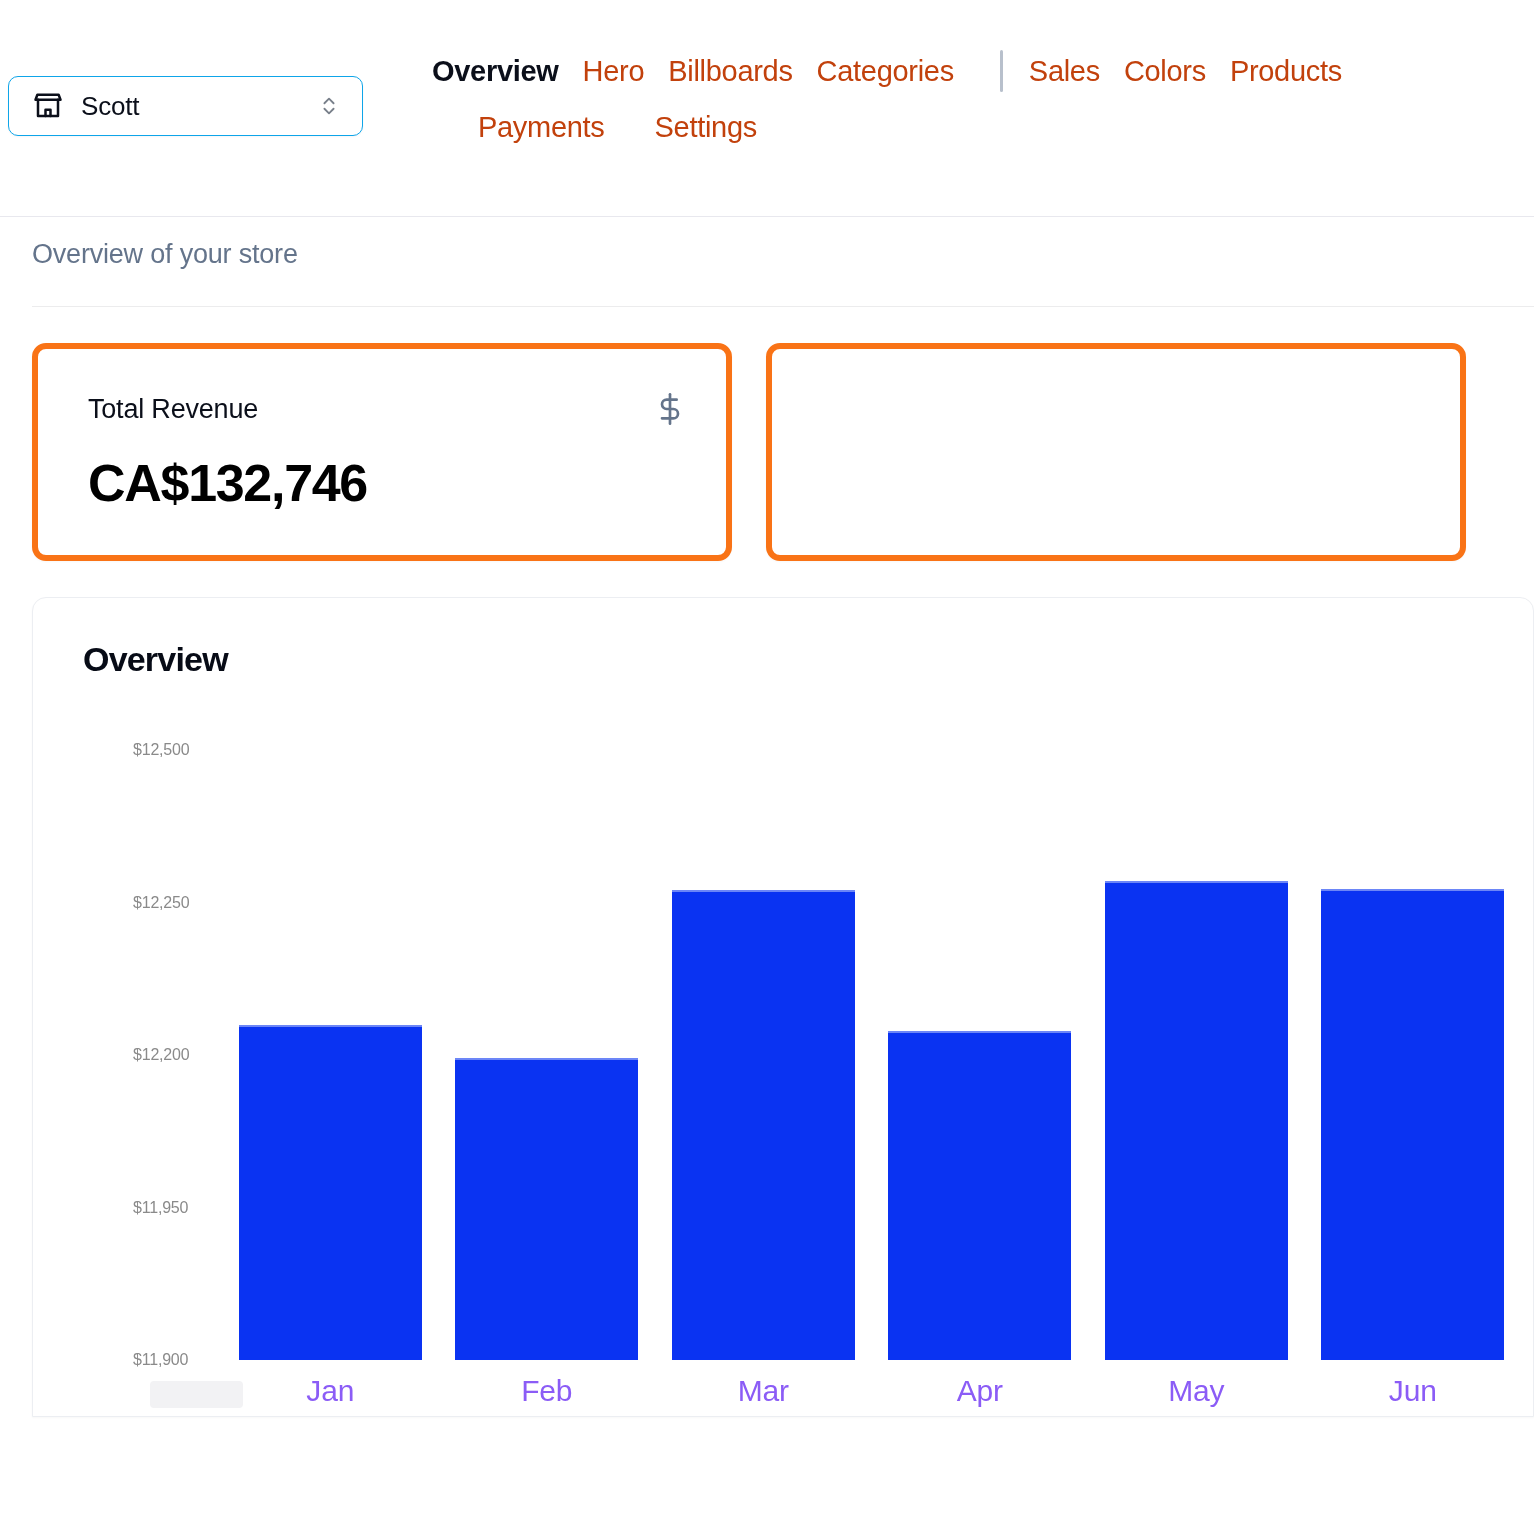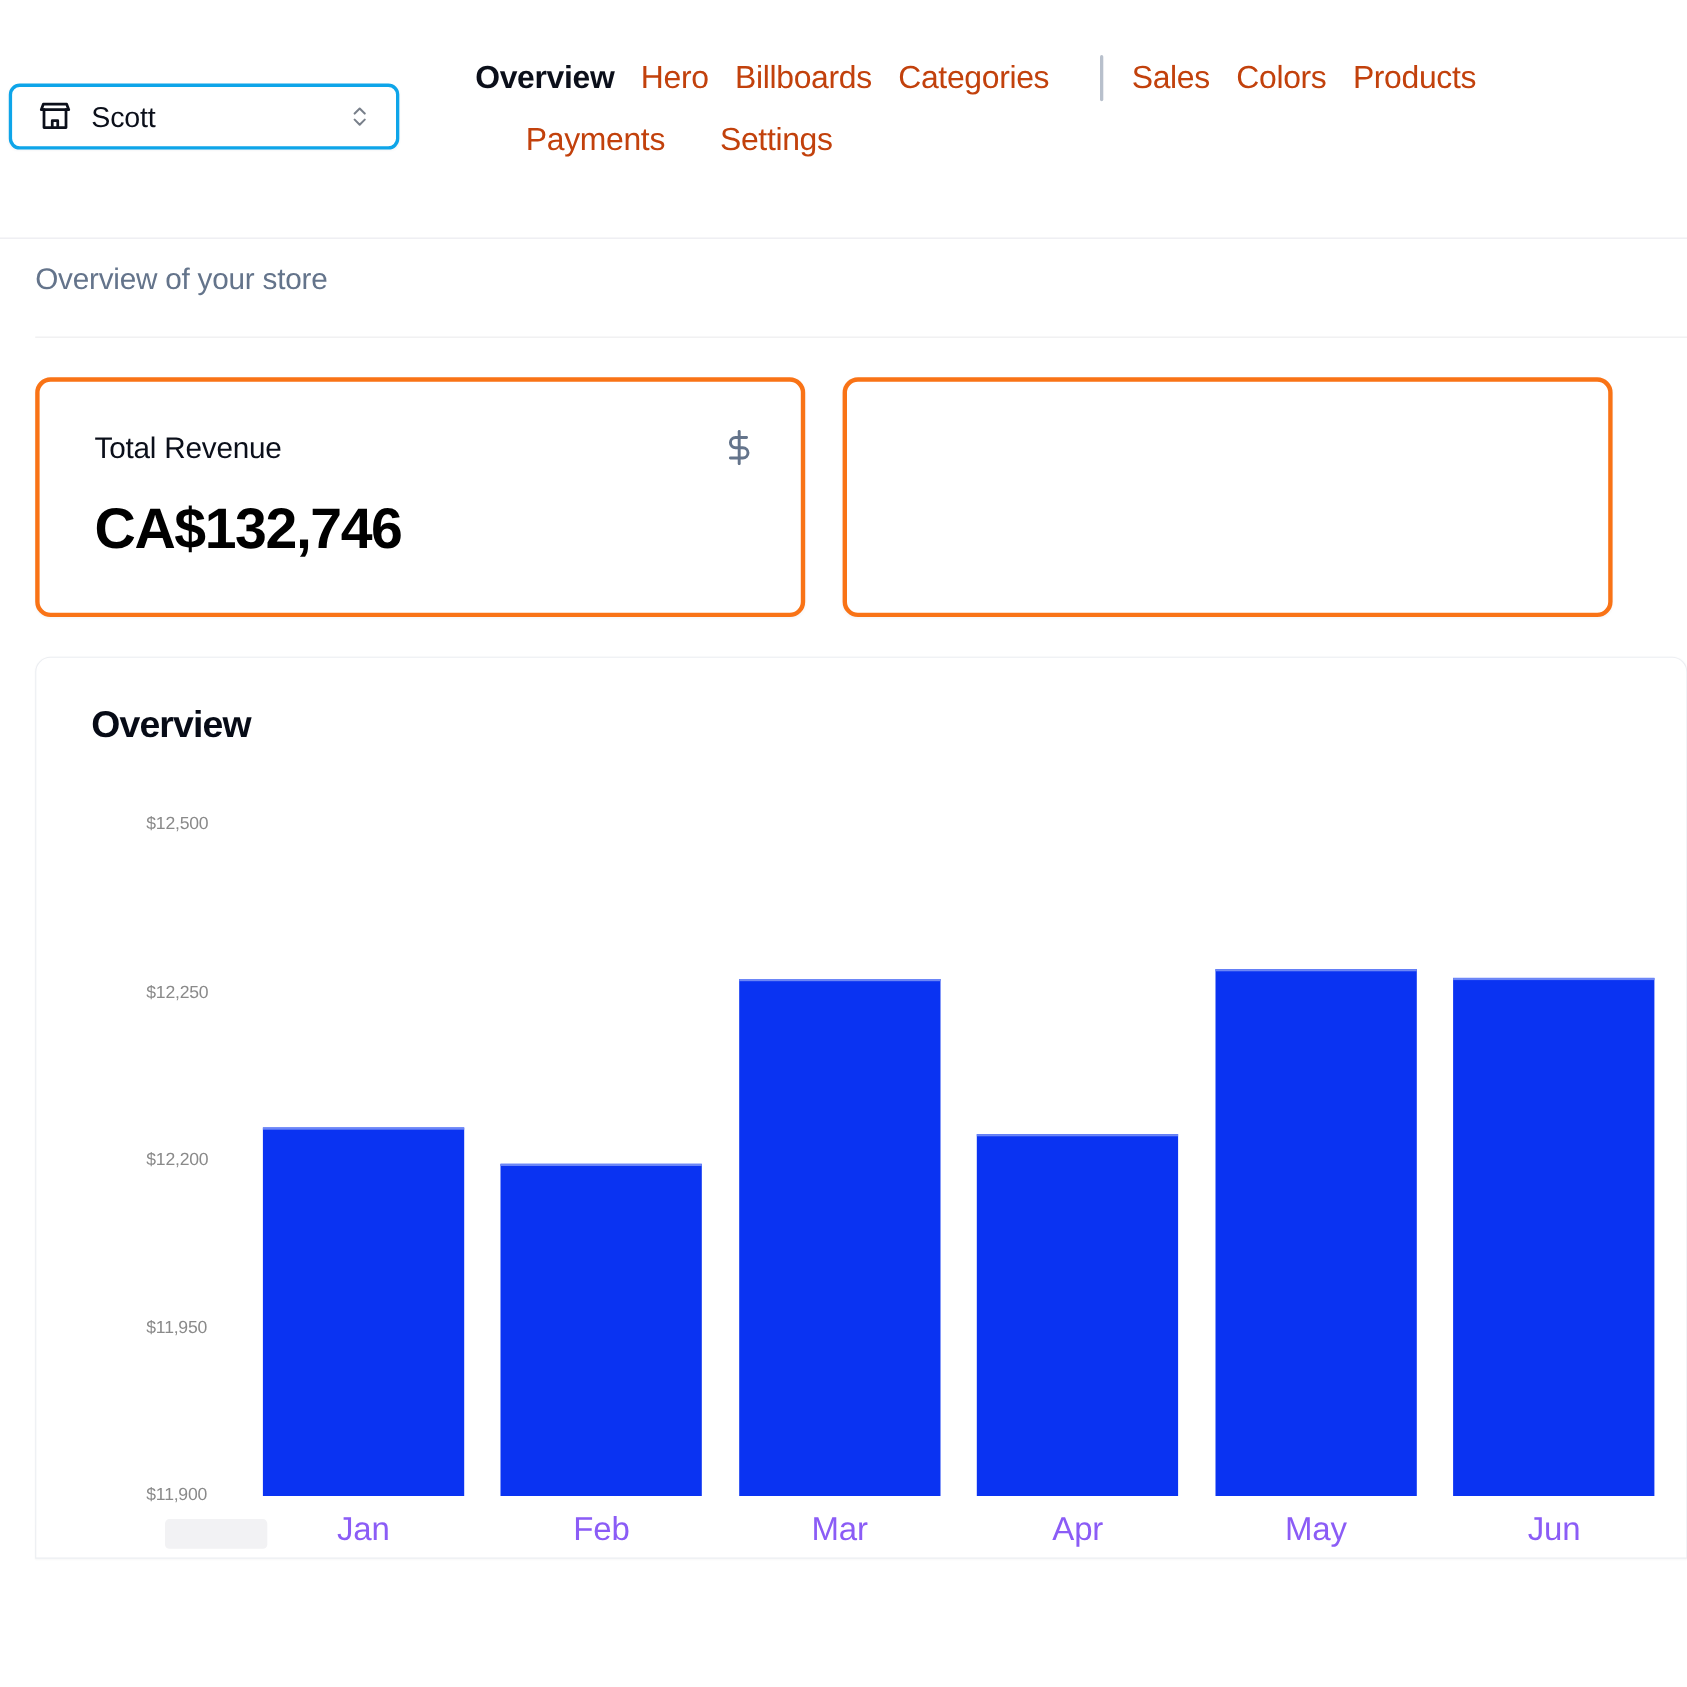--- a/index.html
+++ b/index.html
@@ -21,7 +21,7 @@
     position:absolute;
     left:8px; top:76px;
     width:355px; height:60px;
-    border:3px solid #0ea5e9;
+    border:1px solid #0ea5e9;
     border-radius:10px;
     background:#ffffff;
     display:flex; align-items:center;

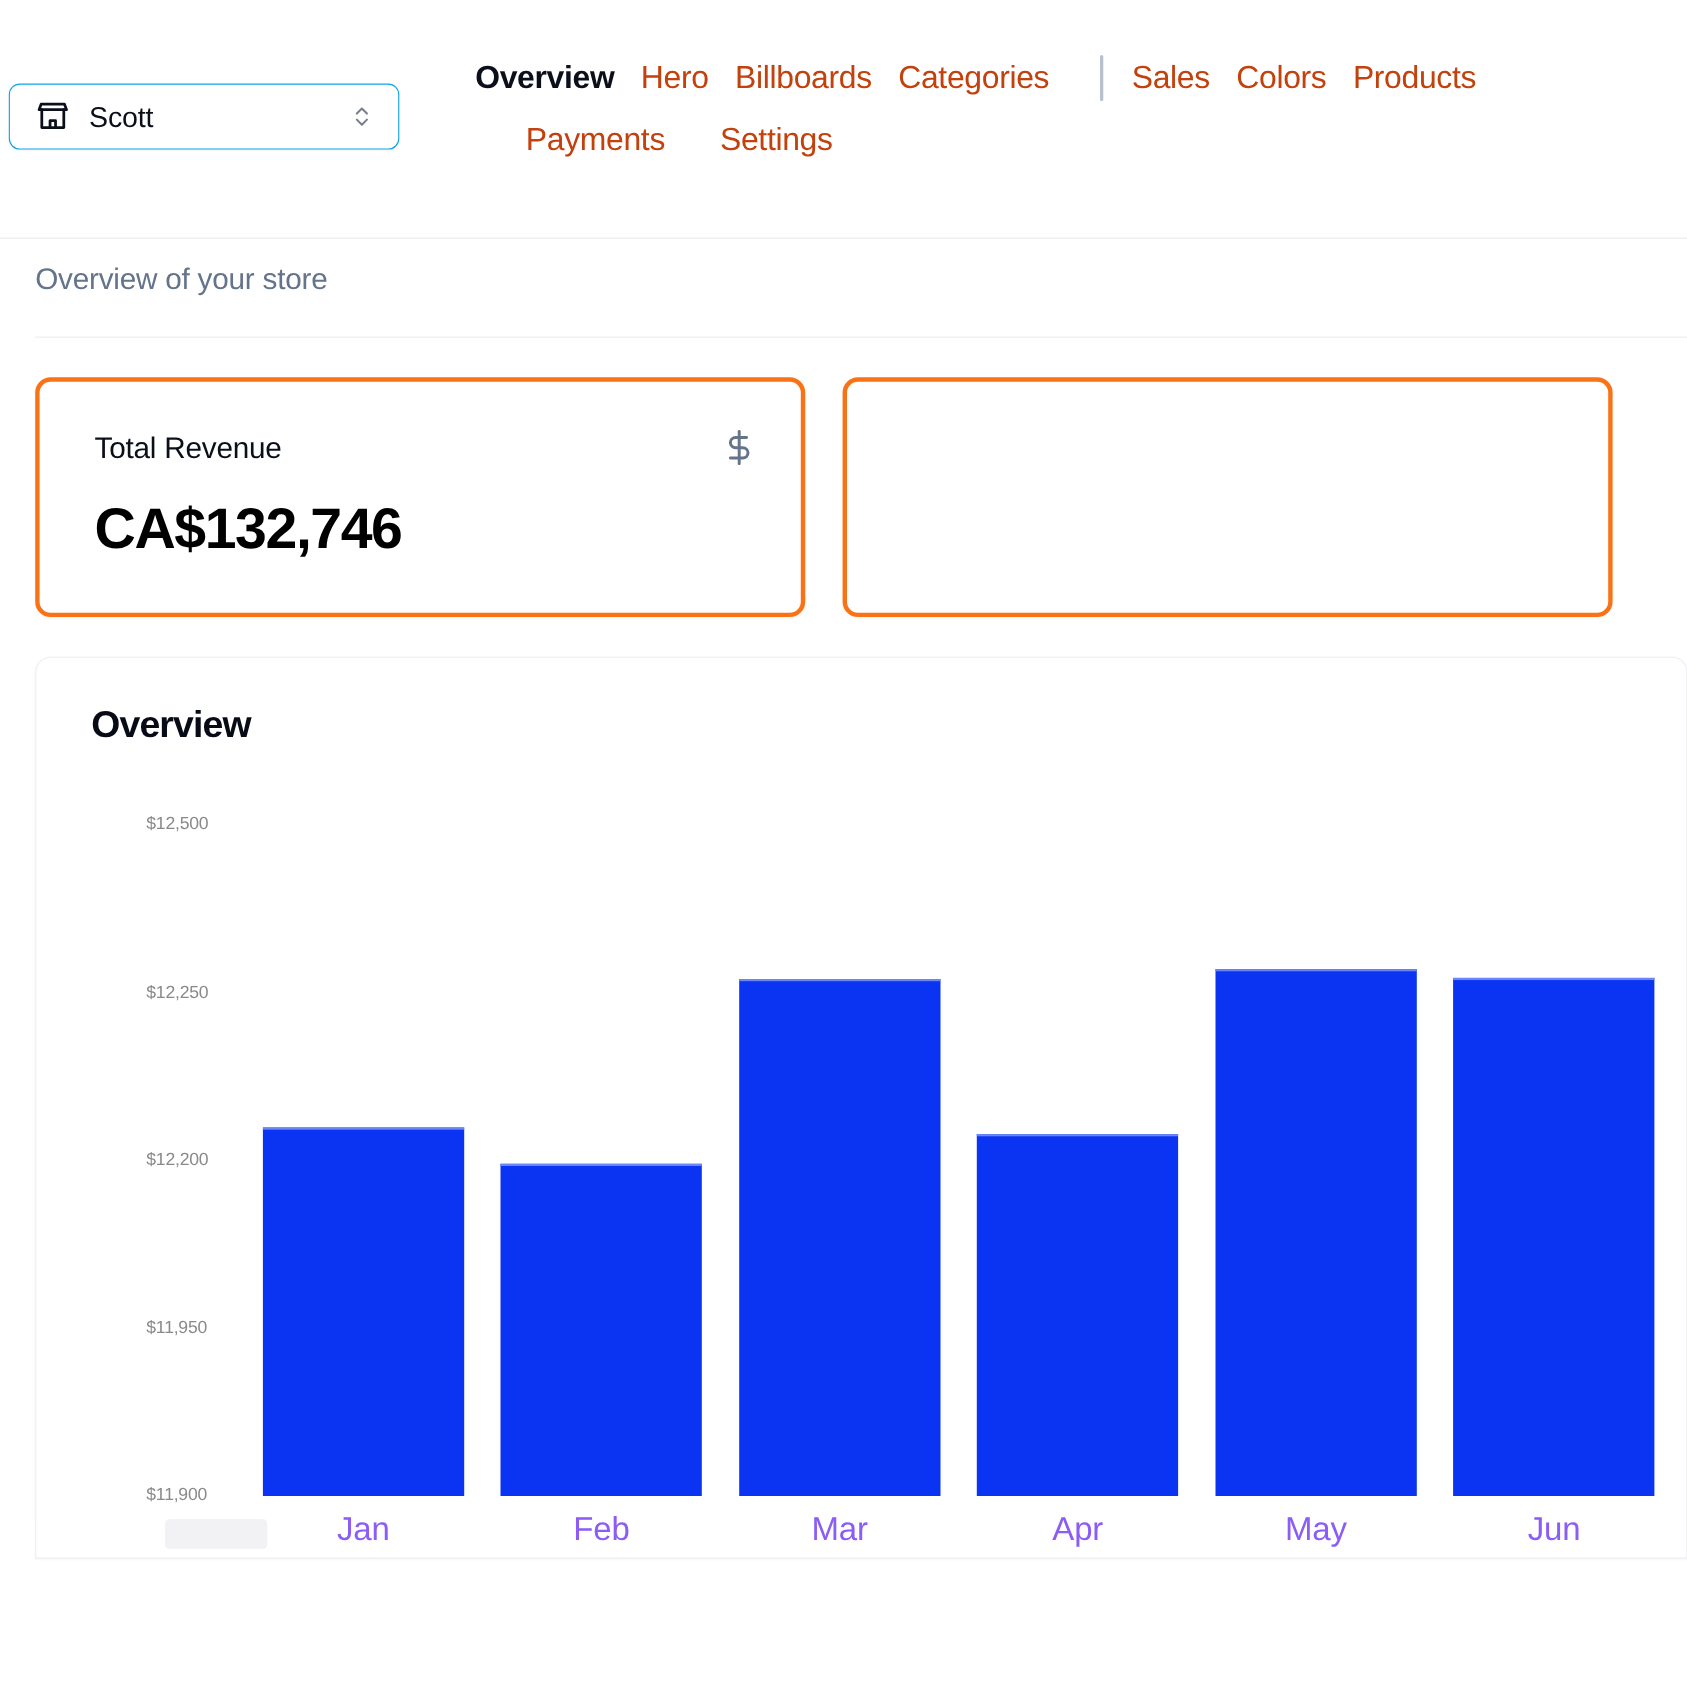--- a/index.html
+++ b/index.html
@@ -103,7 +103,7 @@
     flex:0 0 auto;
     width:700px;
     height:218px;
-    border:4px solid #f97316;
+    border:6px solid #f97316;
     border-radius:14px;
     background:#ffffff;
     padding:44px 40px 0 50px;

